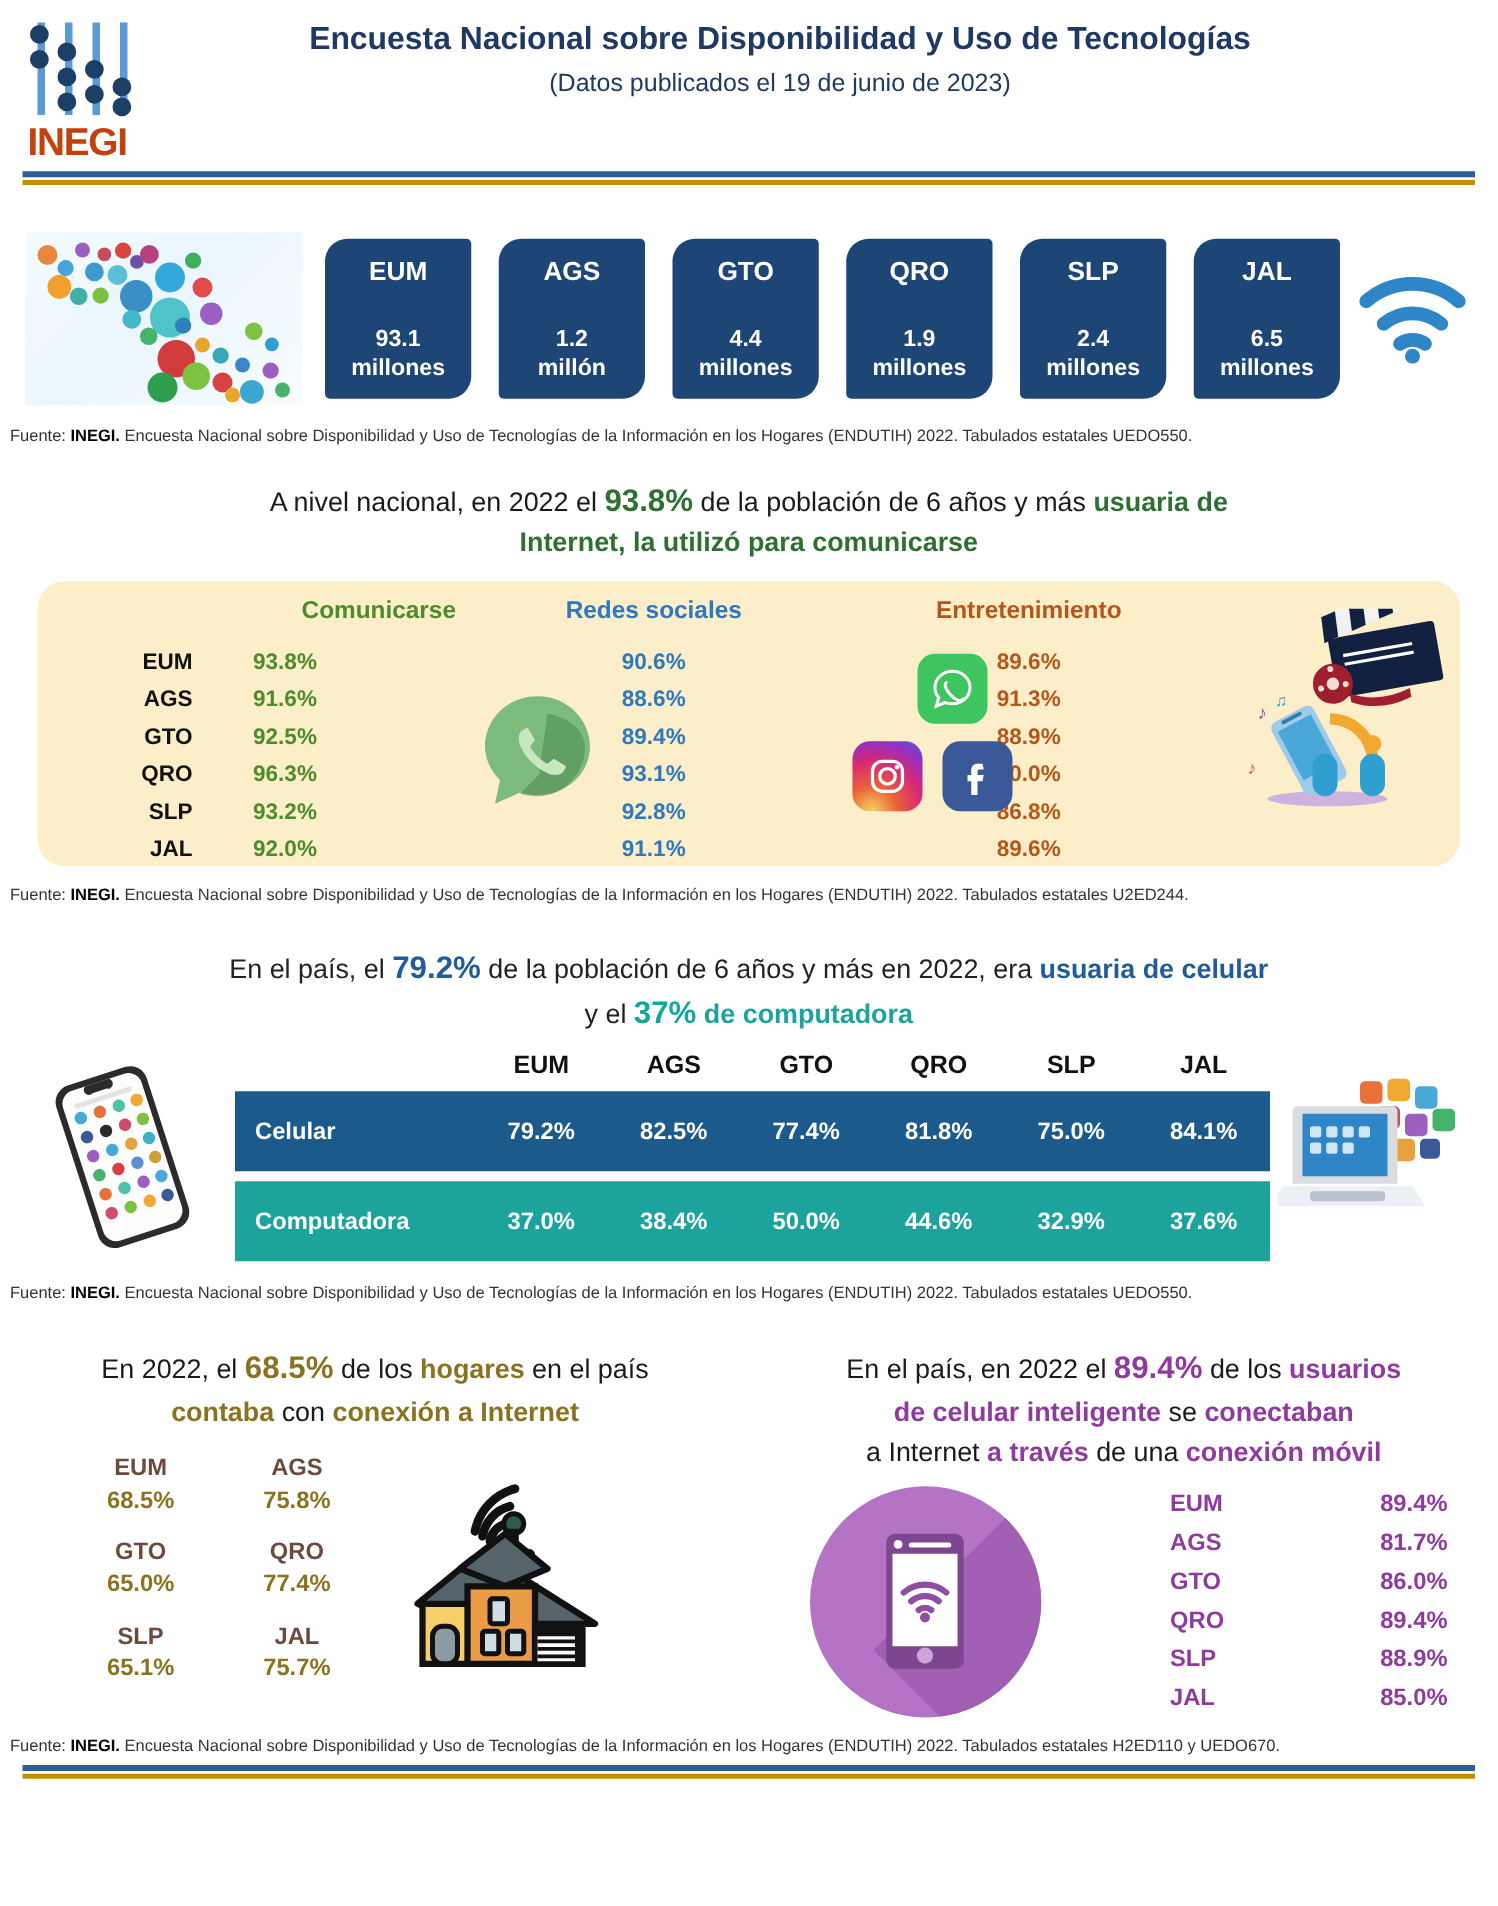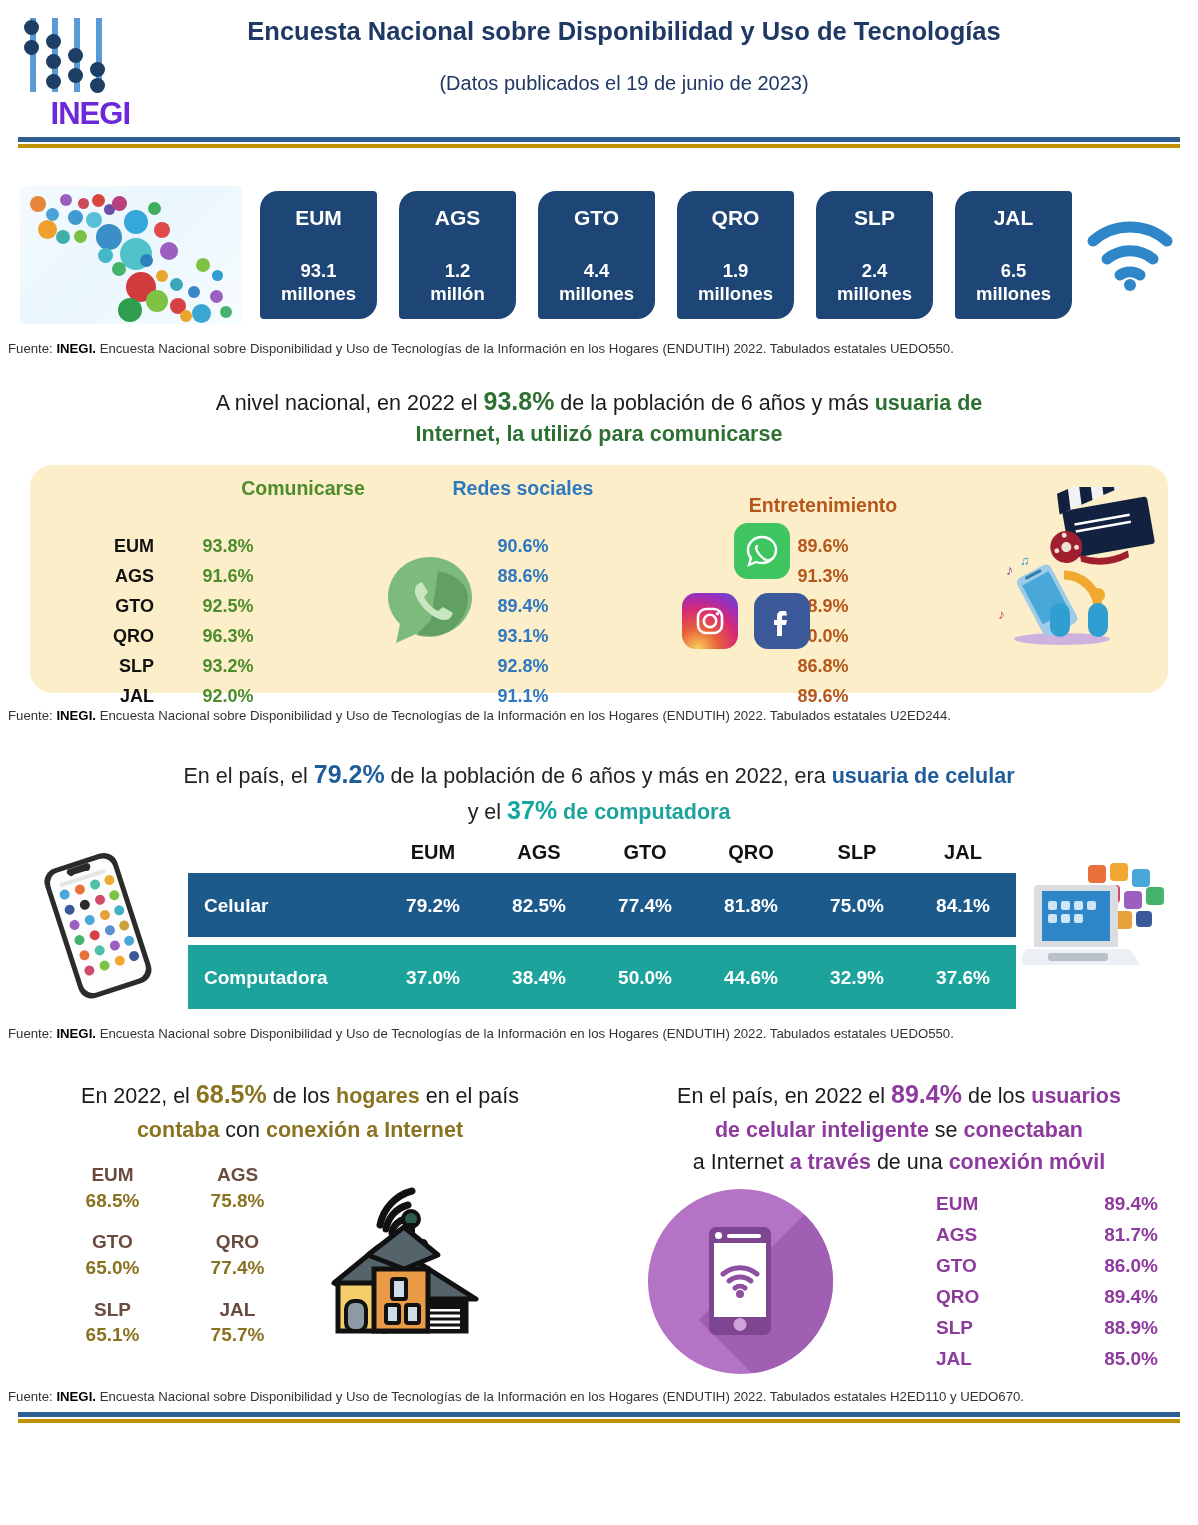--- a/index.html
+++ b/index.html
@@ -21,7 +21,7 @@
   .logo-word { font: 900 31px/1 "Liberation Sans", sans-serif; color:#6d28d9; letter-spacing:-1px; margin-top:2px;text-align:right; }
   .titles { flex:1; text-align:center; padding-right: 60px; }
   .main-title { font: 700 25.5px/1.34 "Liberation Sans", sans-serif; color:#1f3864; }
-  .sub-title { font: 400 20px/1.5 "Liberation Sans", sans-serif; color:#1f3864; margin-top:20px; }
+  .sub-title { font: 400 20px/1.5 "Liberation Sans", sans-serif; color:#1f3864; margin-top:4px; }
   .rule-wrap { margin: 8px 18px 0 18px; }
   .rule-blue { height:5px; background:#2e5f92; }
   .rule-gap { height:2px; background:#fff; }

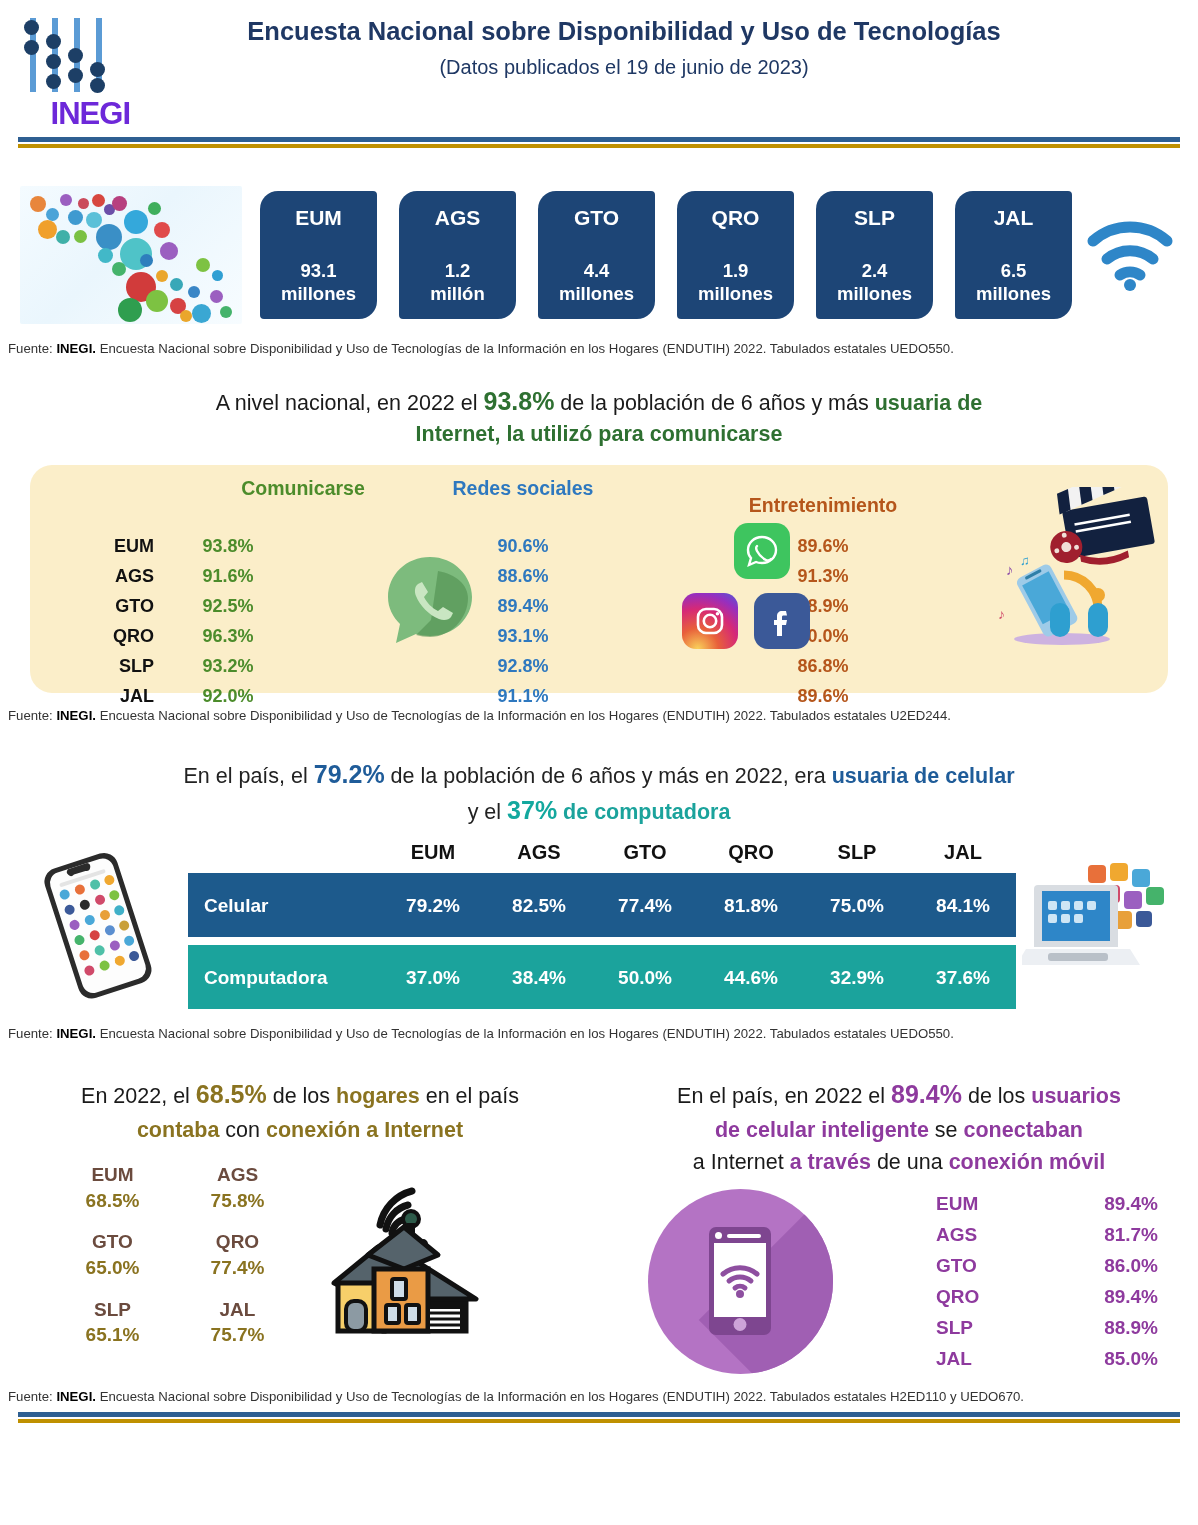--- a/index.html
+++ b/index.html
@@ -18,7 +18,7 @@
   .logo-grid { position:relative; width: 100px; height: 78px; }
   .logo-bar { position:absolute; top:0; width:6px; height:74px; background:#5b9bd5; }
   .logo-dot { position:absolute; width:15px; height:15px; border-radius:50%; background:#1d3f66; }
-  .logo-word { font: 900 31px/1 "Liberation Sans", sans-serif; color:#6d28d9; letter-spacing:-1px; margin-top:2px;text-align:right; }
+  .logo-word { font: 900 31px/1 "Liberation Sans", sans-serif; color:#c2410c; letter-spacing:-1px; margin-top:2px; }
   .titles { flex:1; text-align:center; padding-right: 60px; }
   .main-title { font: 700 25.5px/1.34 "Liberation Sans", sans-serif; color:#1f3864; }
   .sub-title { font: 400 20px/1.5 "Liberation Sans", sans-serif; color:#1f3864; margin-top:4px; }

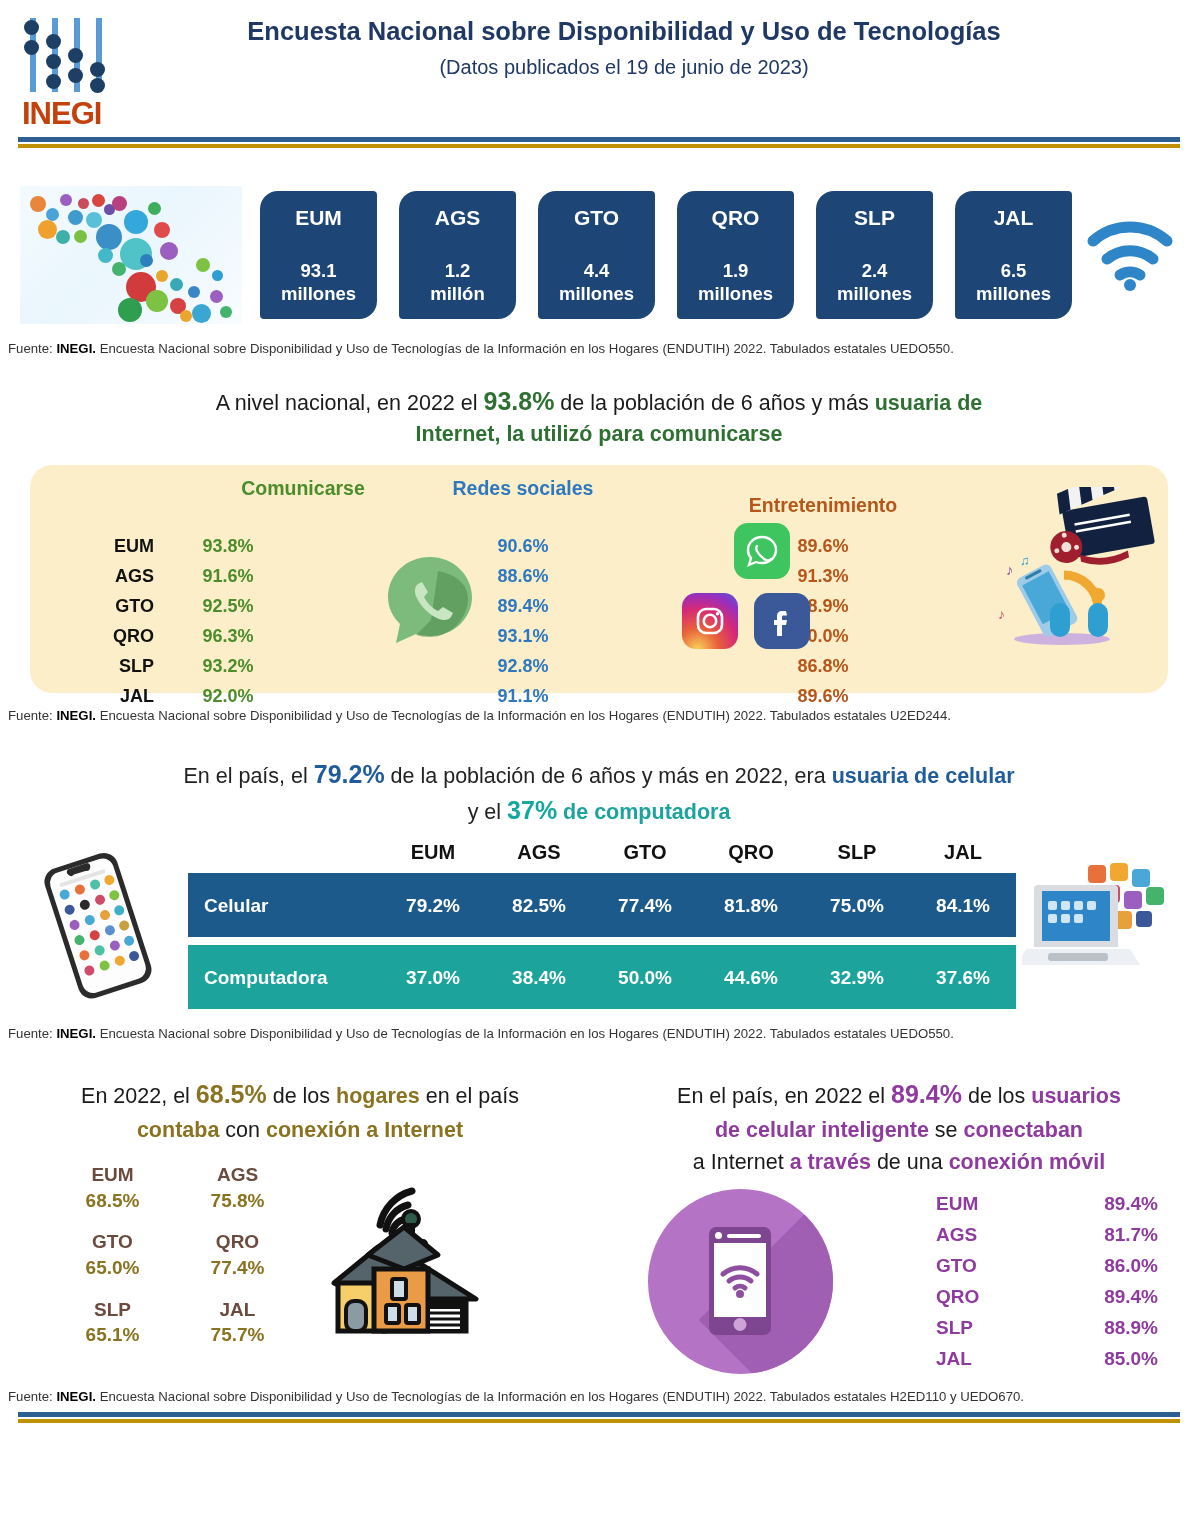--- a/index.html
+++ b/index.html
@@ -67,7 +67,7 @@
   .colhead { font: 700 19.5px/1 "Liberation Sans", sans-serif; text-align:center; padding-bottom:16px; }
   .ch-com { color:#4c8c2b;text-align:center; }
   .ch-red { color:#2e78bf; }
-  .ch-ent { color:#b5561b;margin-top:17px; }
+  .ch-ent { color:#b5561b; }
   .rlabel { font: 700 18px/1 "Liberation Sans", sans-serif; color:#111; text-align:right; padding-right:4px; }
   .rval { font: 700 18px/1 "Liberation Sans", sans-serif; text-align:center; }
   .v-com { color:#4c8c2b; }

